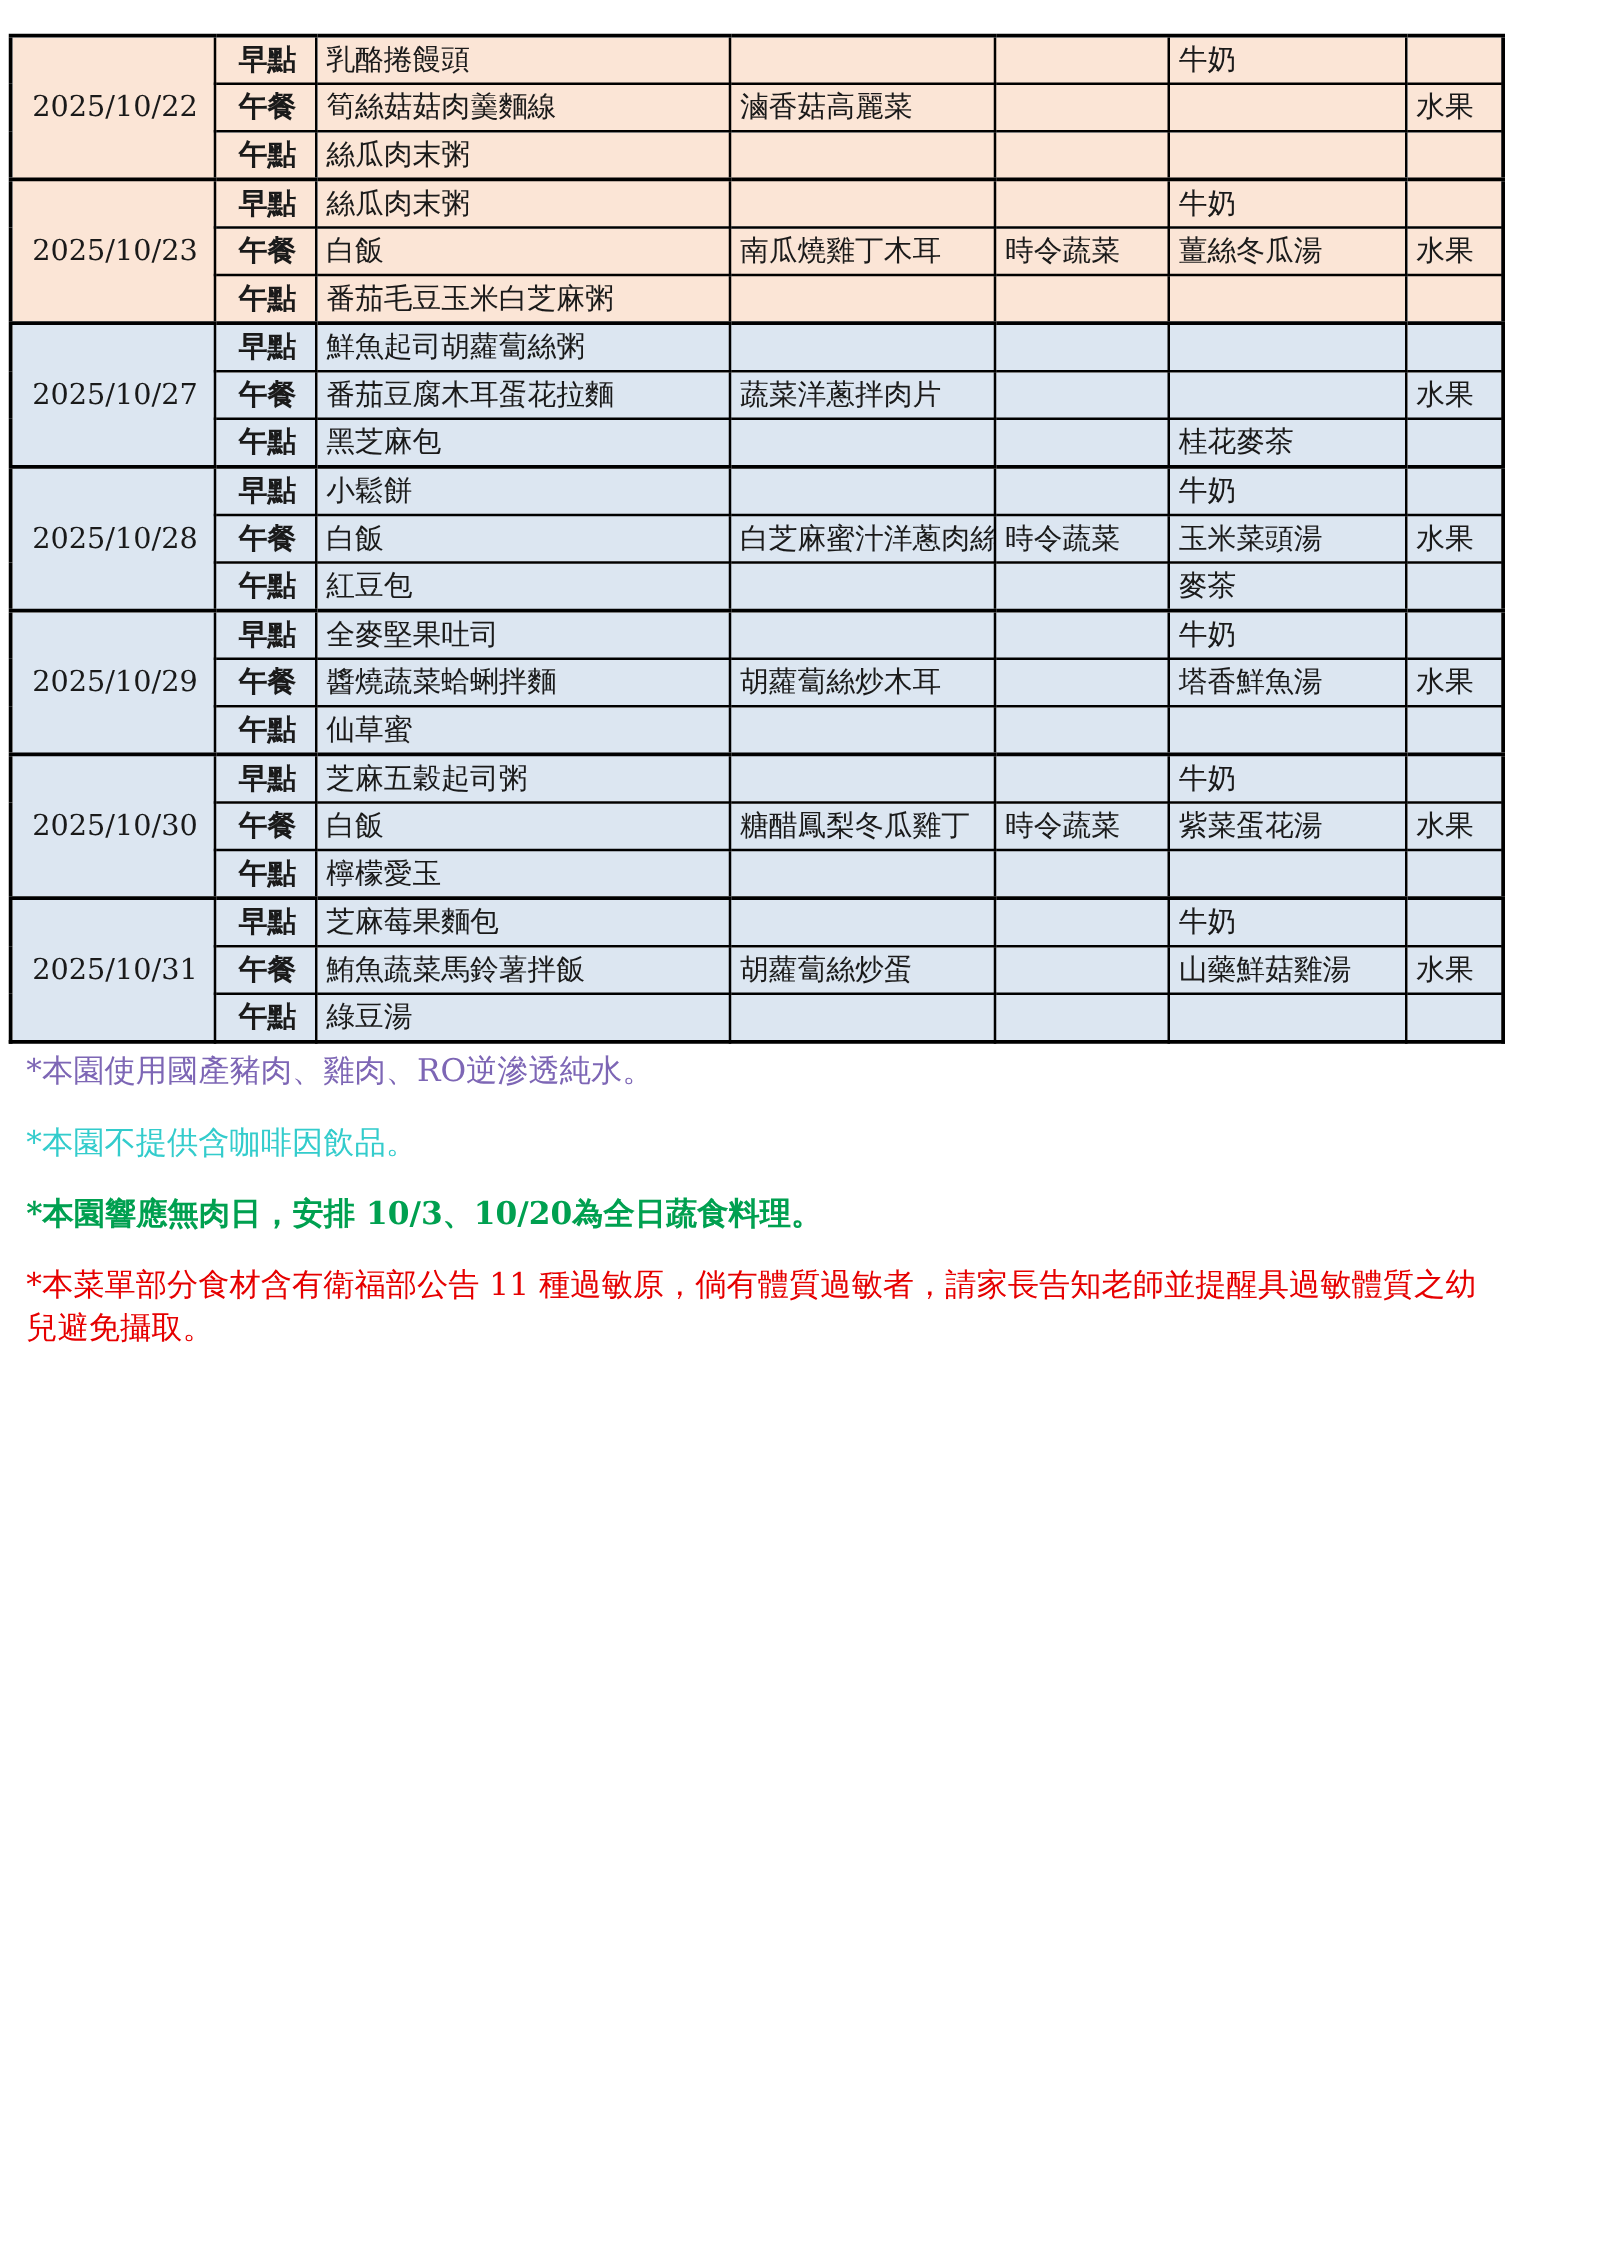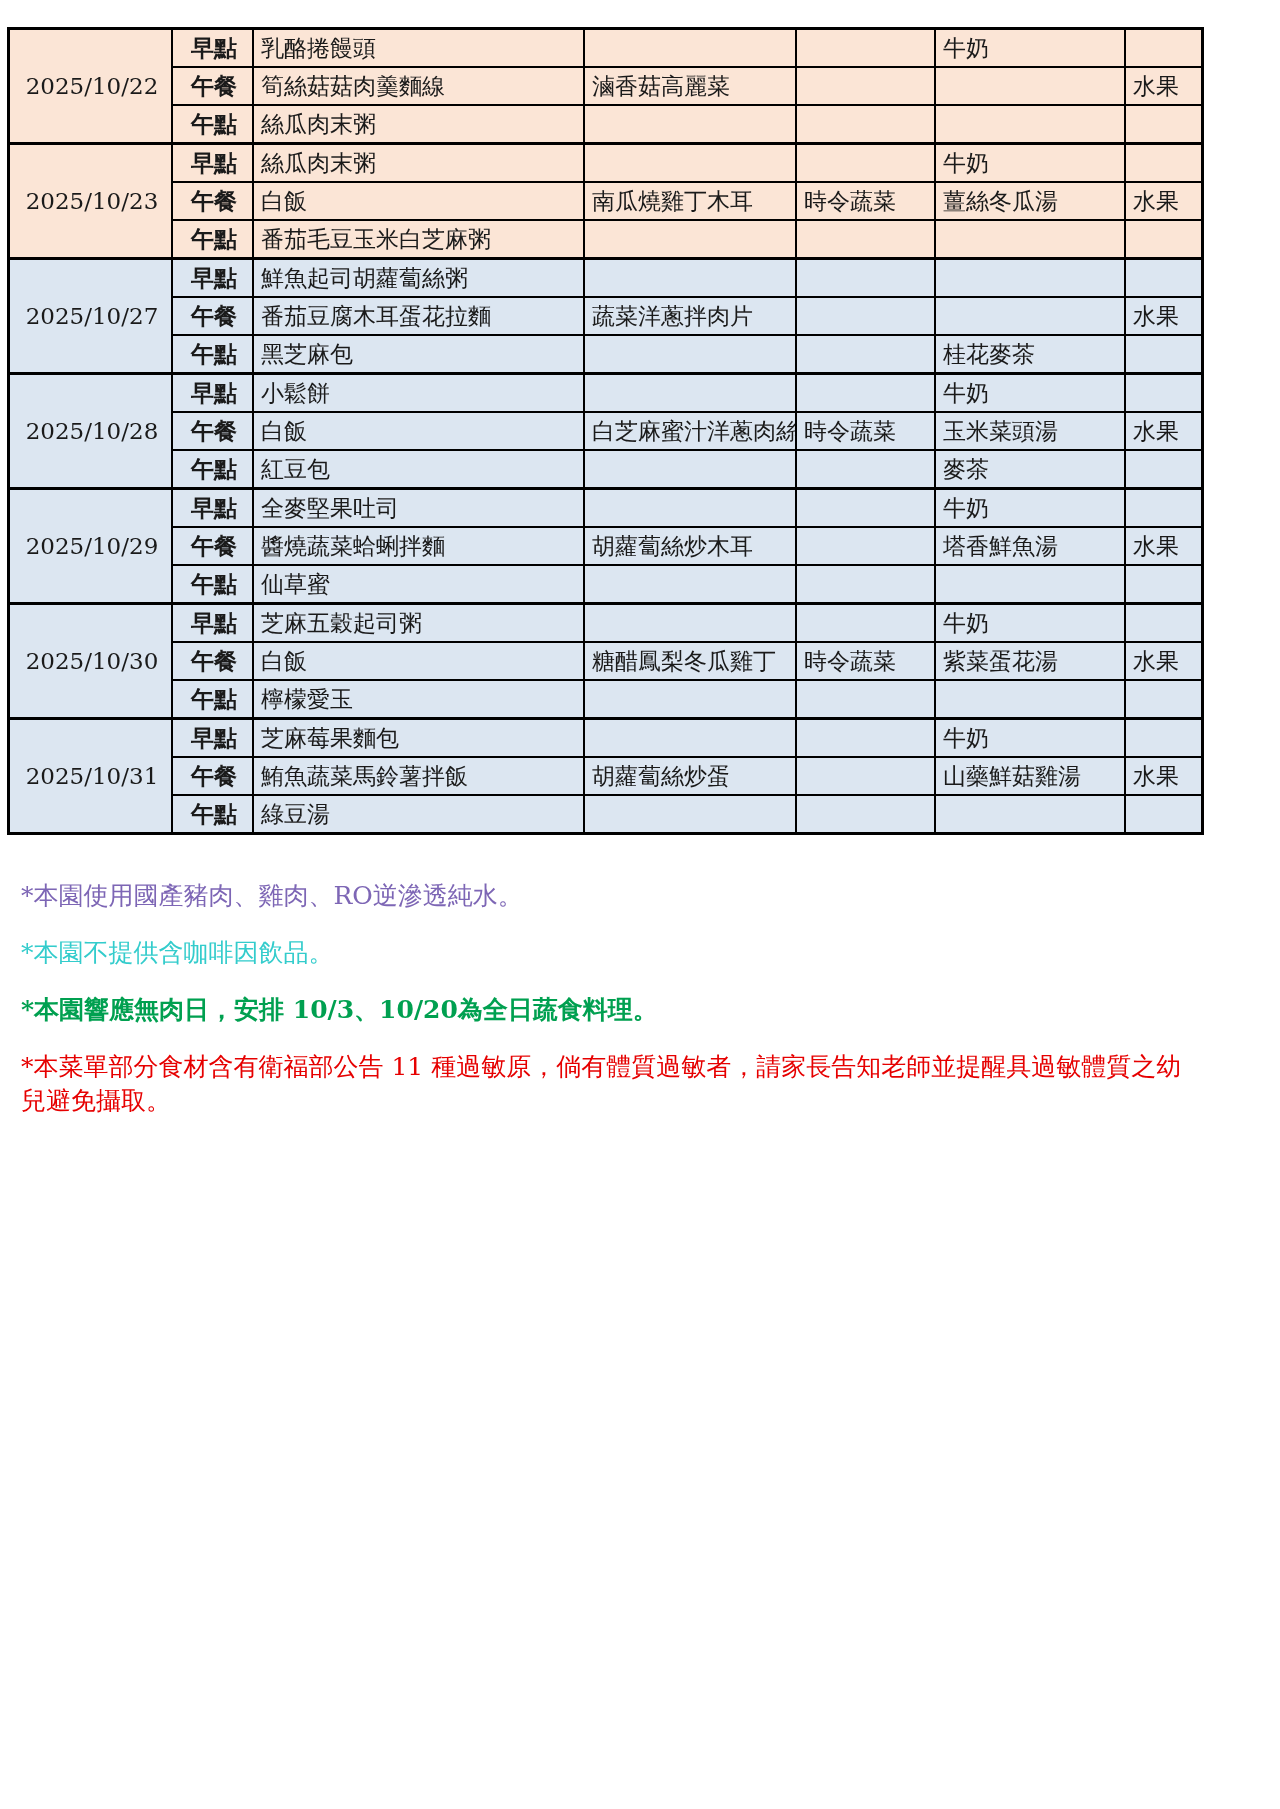--- a/index.html
+++ b/index.html
@@ -45,7 +45,6 @@
   .notes{
     position:absolute;left:21px;top:840px;width:1172px;
     font-size:25px;
-    margin-top:39px;
   }
   .note{
     line-height:34px;

